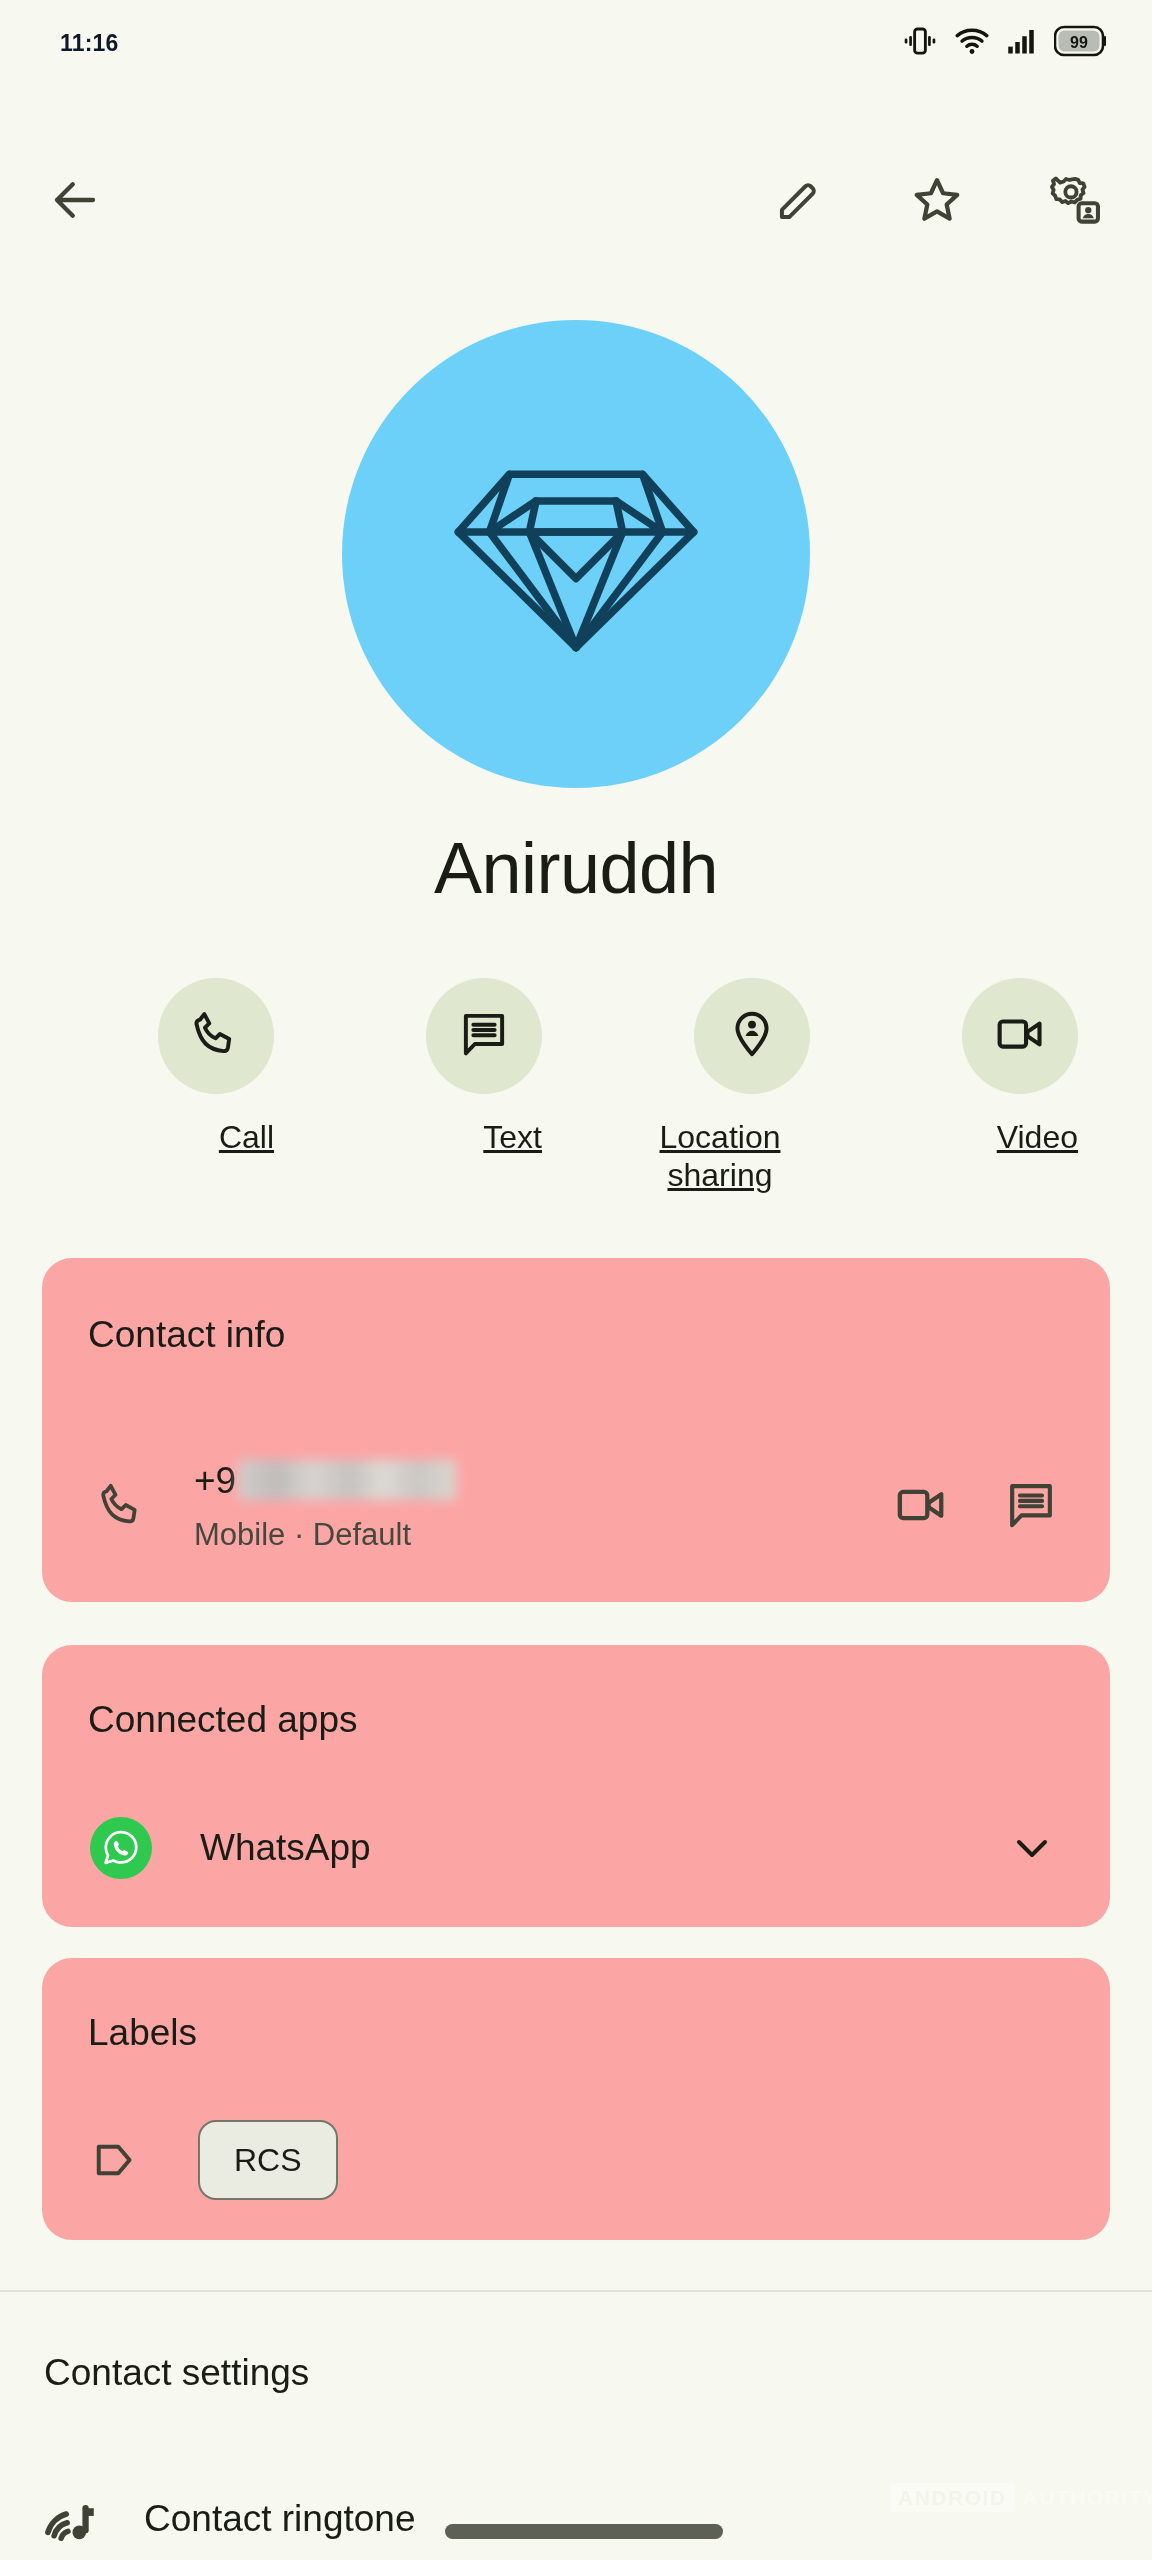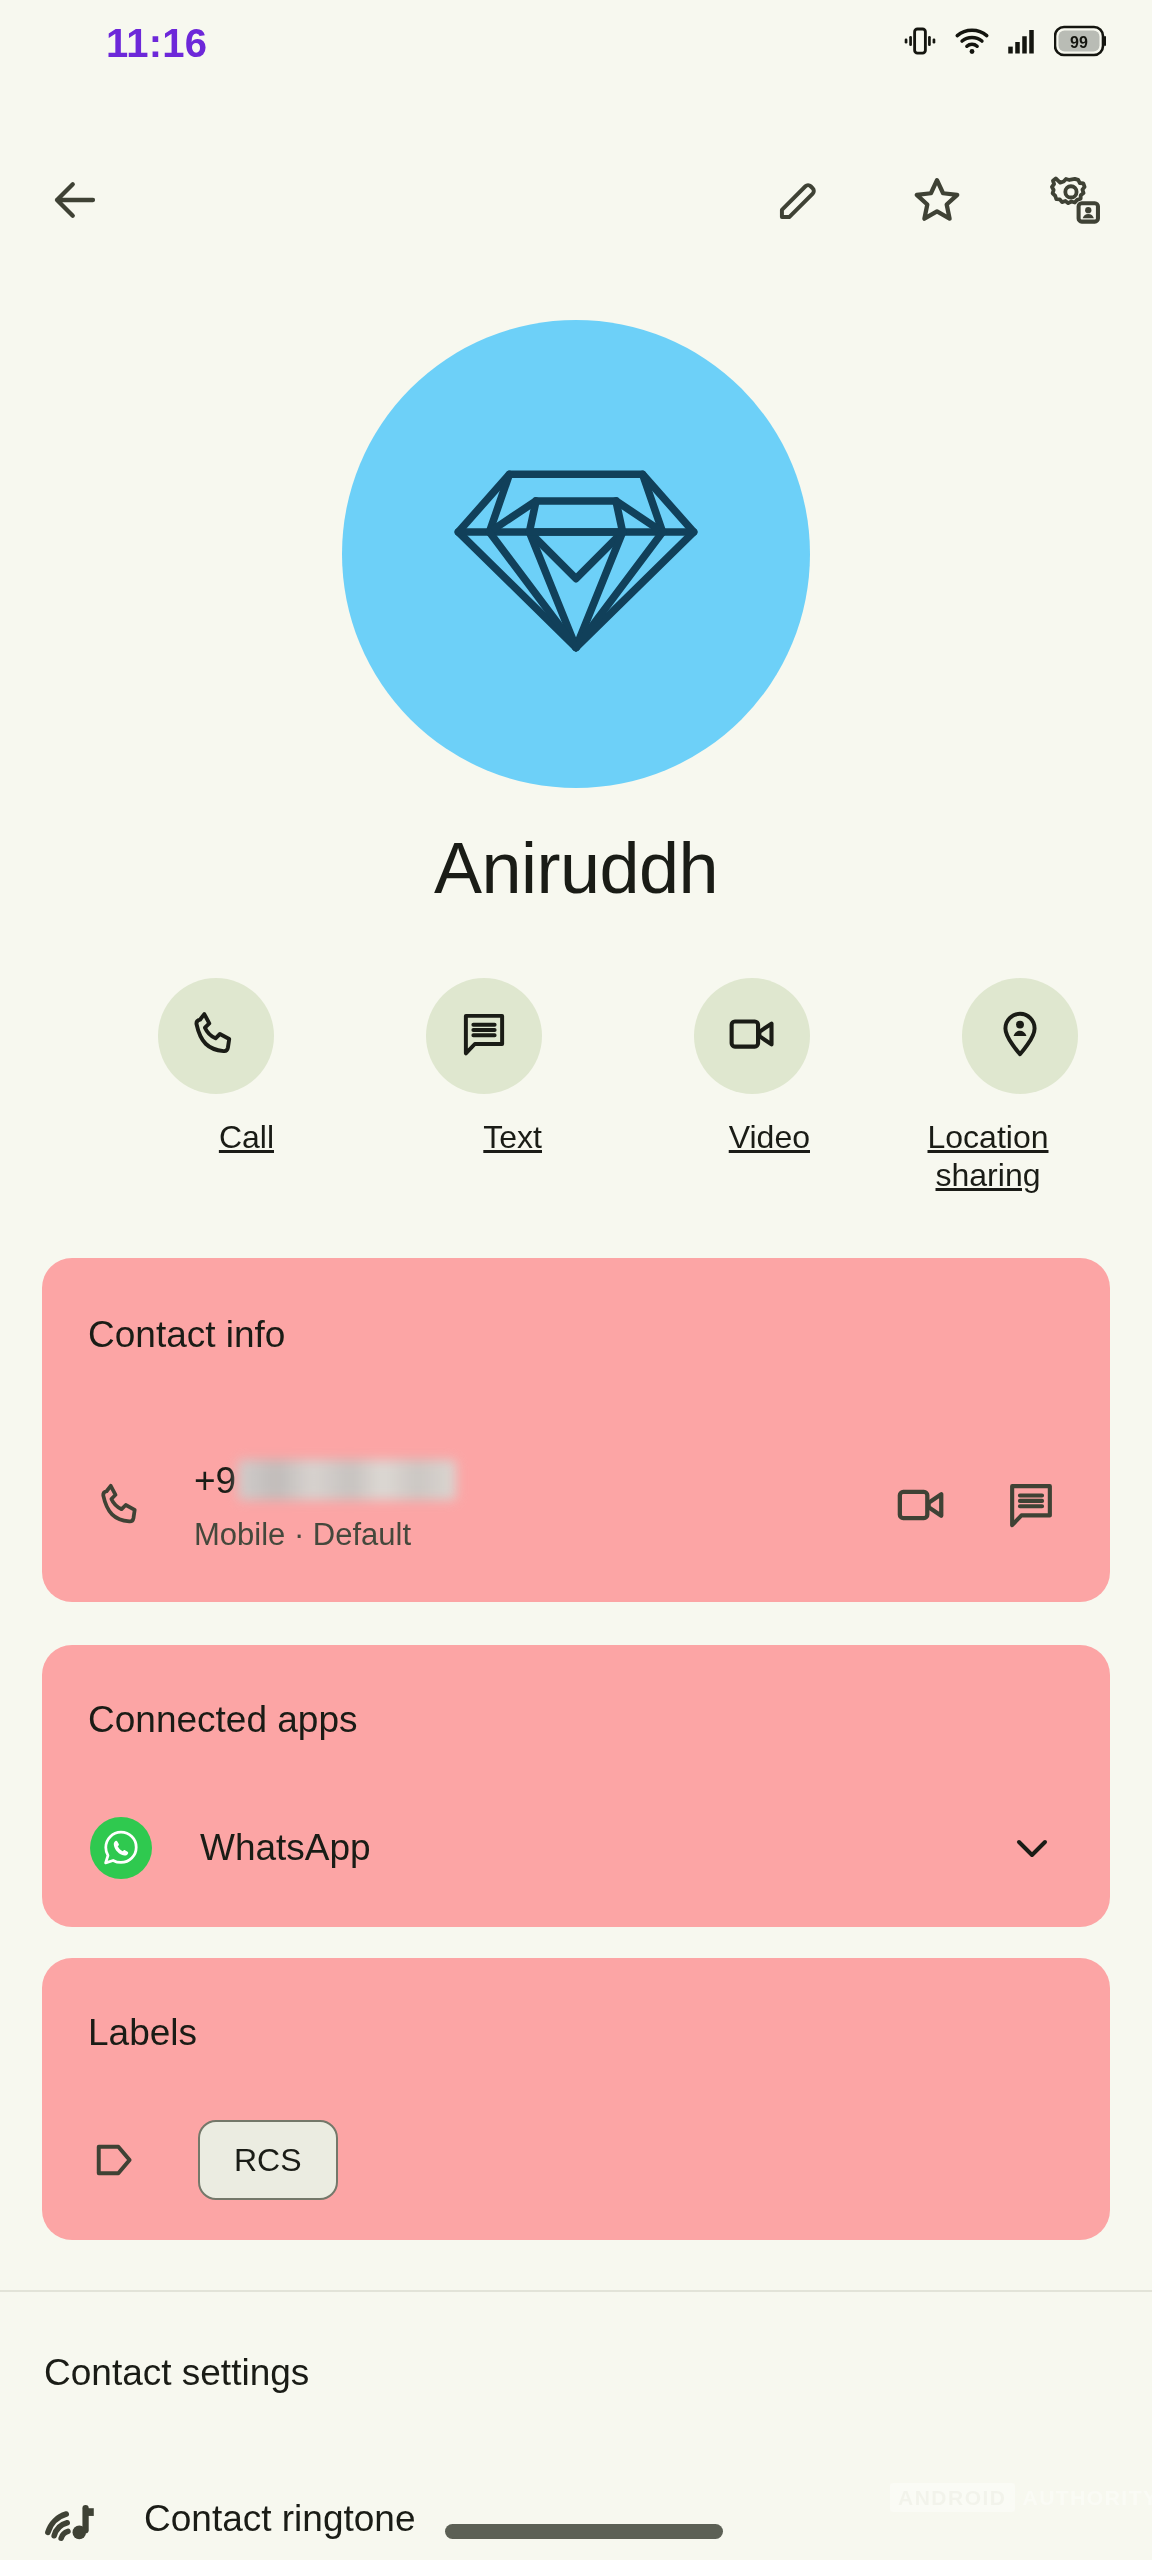--- a/index.html
+++ b/index.html
@@ -18,7 +18,7 @@
     display:flex; align-items:center; justify-content:space-between;
     padding:0 46px 0 60px;
   }
-  .sb-time{ font-size:40px; font-weight:600; letter-spacing:.2px; color:#6d28d9;margin-left:46px; }
+  .sb-time{ font-size:23px; font-weight:600; letter-spacing:.2px; color:#0f172a; }
   .sb-icons{ display:flex; align-items:center; gap:17px; }
   .sb-ico{ display:block; }
 

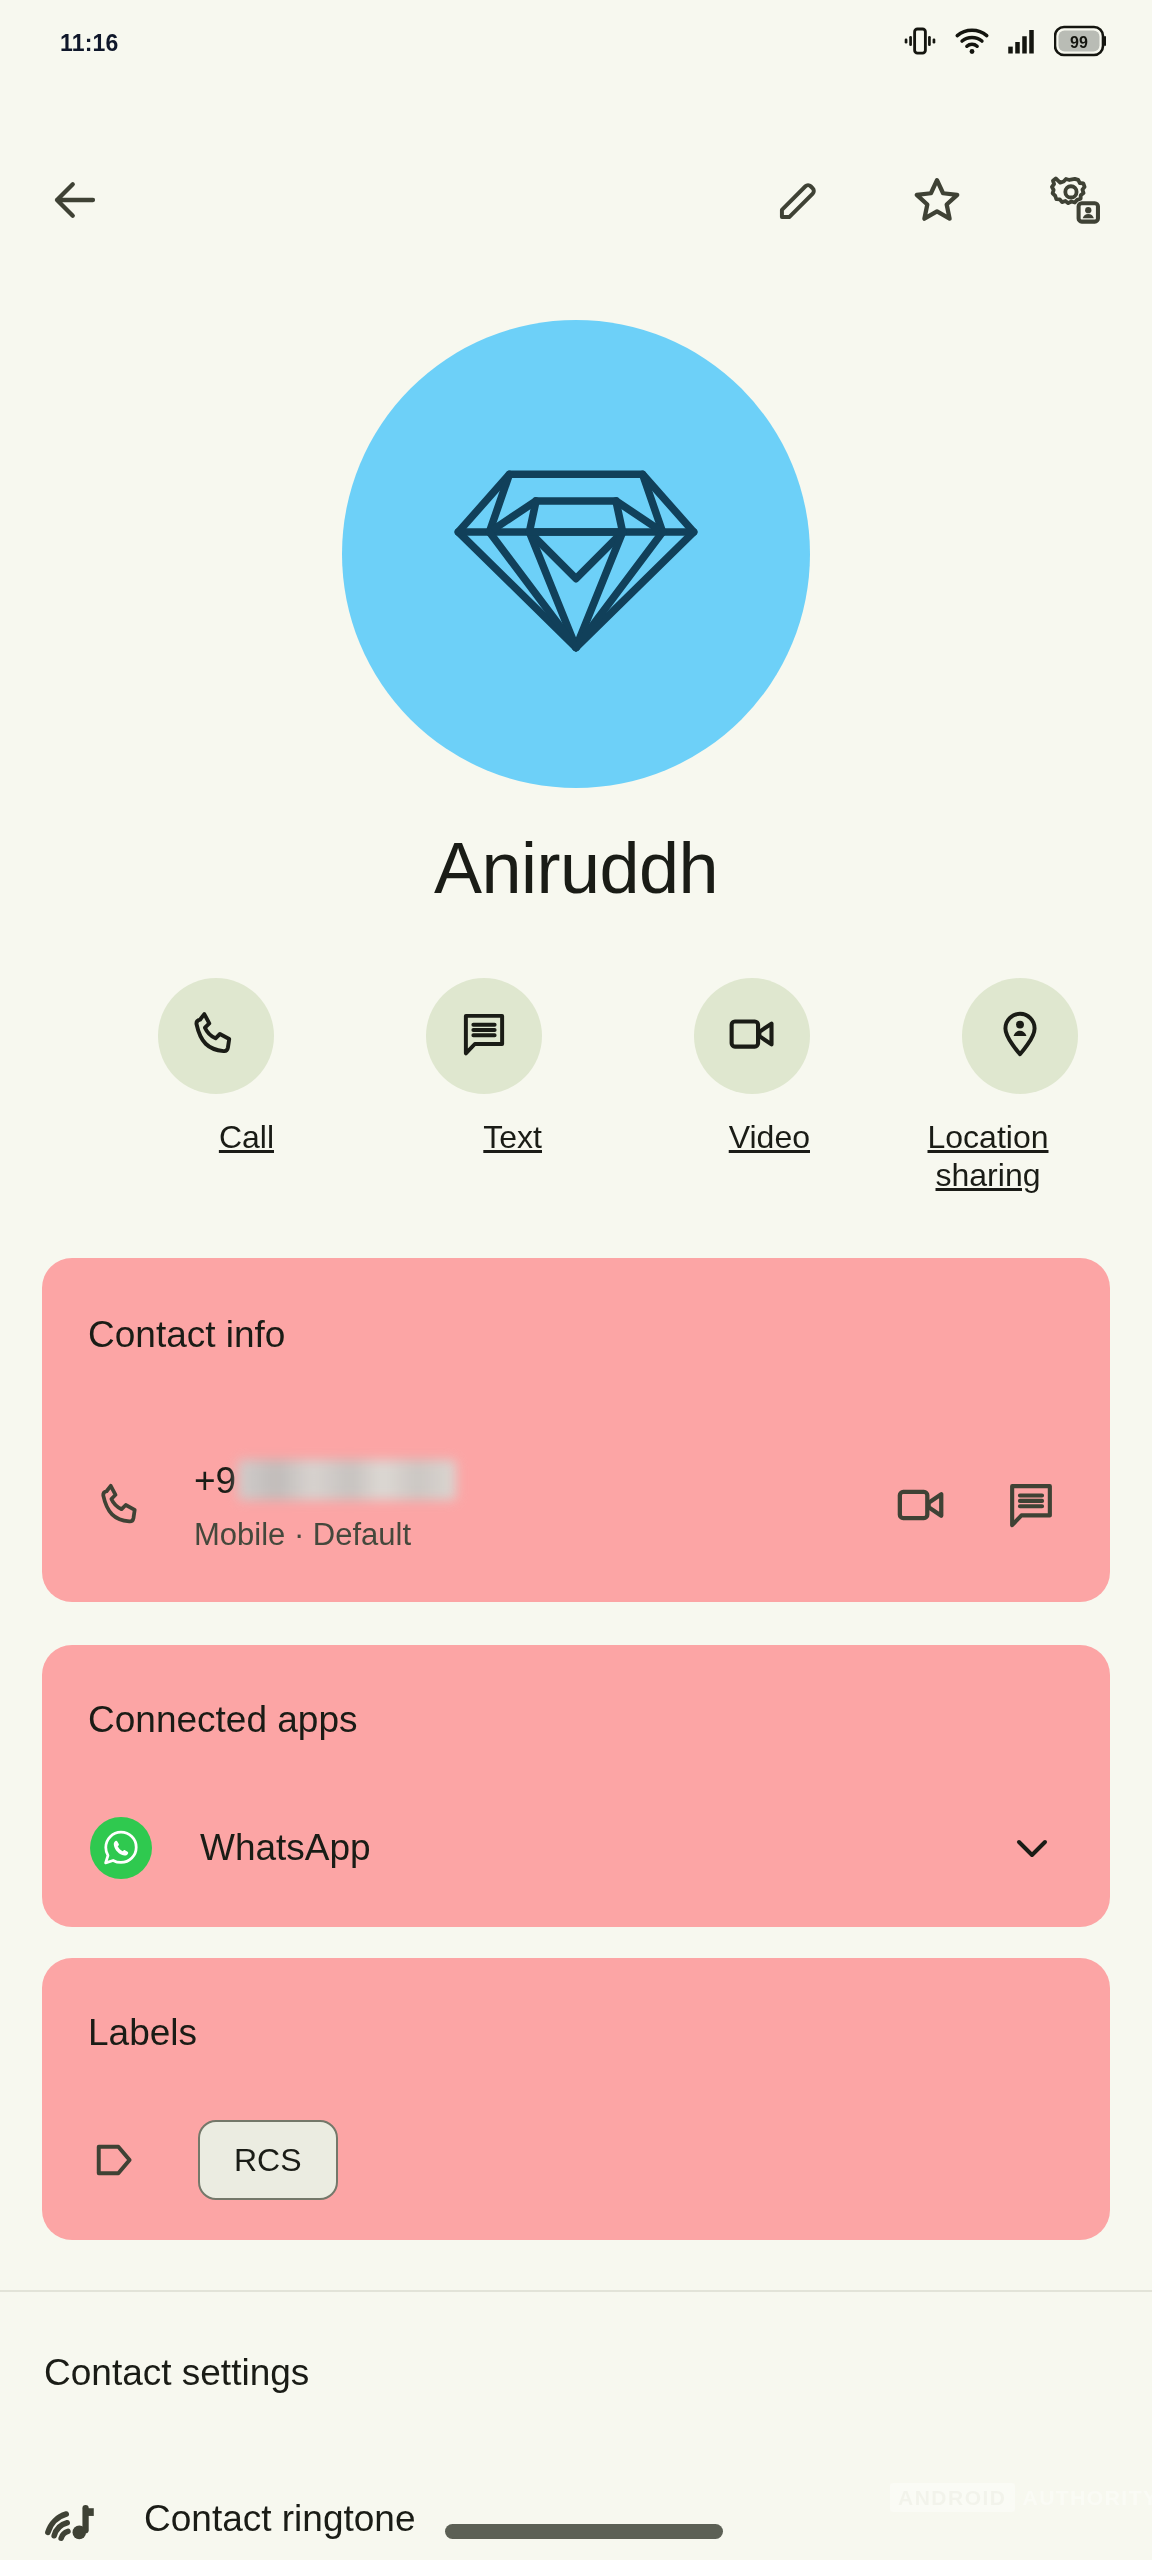--- a/index.html
+++ b/index.html
@@ -266,18 +266,6 @@
   <div class="action">
     <div class="action-circle">
       <span>
-        <svg width="52" height="52" viewBox="0 0 24 24">
-          <rect x="2.6" y="6.2" width="12.2" height="11.6" rx="1.5" fill="none" stroke="#1A1C16" stroke-width="1.9"></rect>
-          <path d="M15.4 11 21 7.2v9.6L15.4 13z" fill="none" stroke="#1A1C16" stroke-width="1.9" stroke-linejoin="round"></path>
-        </svg>
-      </span>
-    </div>
-    <div class="action-label">Video</div>
-  </div>
-
-  <div class="action">
-    <div class="action-circle">
-      <span>
         <svg width="50" height="50" viewBox="0 0 24 24">
           <path d="M12 2.3c3.9 0 7 3.1 7 7 0 4.7-7 12.4-7 12.4S5 13.9 5 9.3c0-3.9 3.1-7 7-7z" fill="none" stroke="#1A1C16" stroke-width="1.9" stroke-linejoin="round"></path>
           <circle cx="12" cy="7.5" r="1.9" fill="#1A1C16"></circle>
@@ -286,6 +274,18 @@
       </span>
     </div>
     <div class="action-label">Location sharing</div>
+  </div>
+
+  <div class="action">
+    <div class="action-circle">
+      <span>
+        <svg width="52" height="52" viewBox="0 0 24 24">
+          <rect x="2.6" y="6.2" width="12.2" height="11.6" rx="1.5" fill="none" stroke="#1A1C16" stroke-width="1.9"></rect>
+          <path d="M15.4 11 21 7.2v9.6L15.4 13z" fill="none" stroke="#1A1C16" stroke-width="1.9" stroke-linejoin="round"></path>
+        </svg>
+      </span>
+    </div>
+    <div class="action-label">Video</div>
   </div>
 
 </div>

